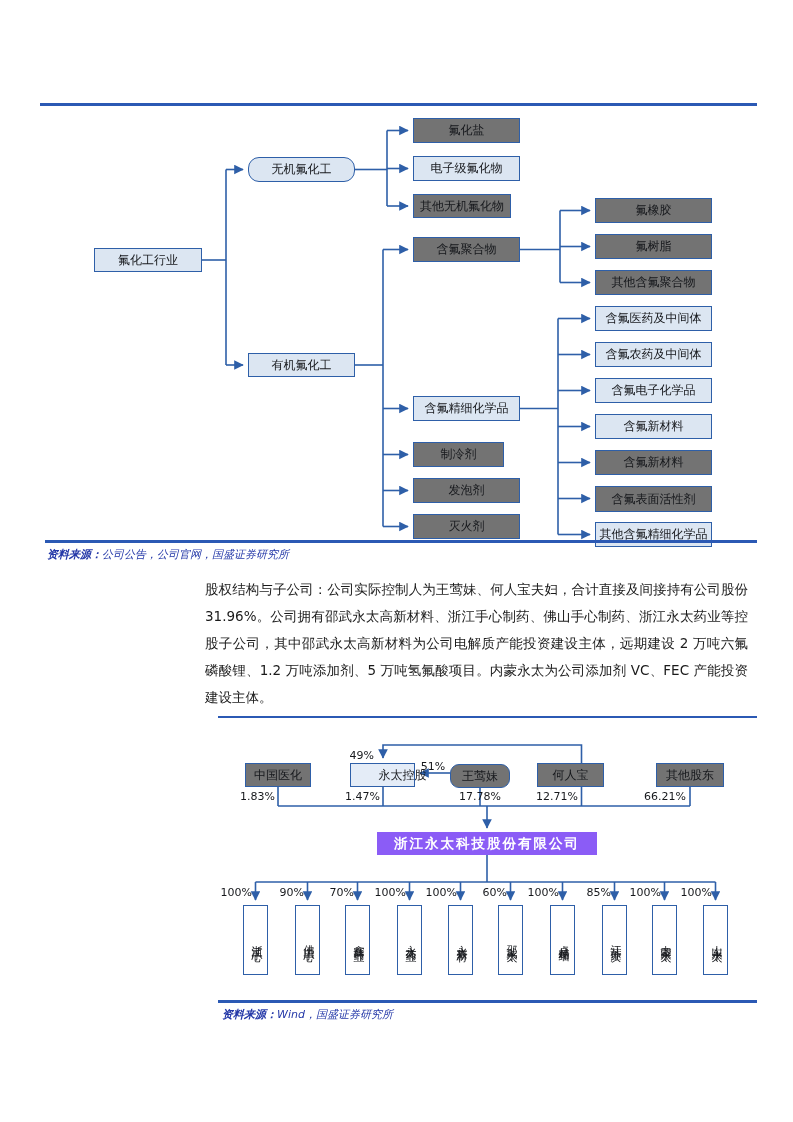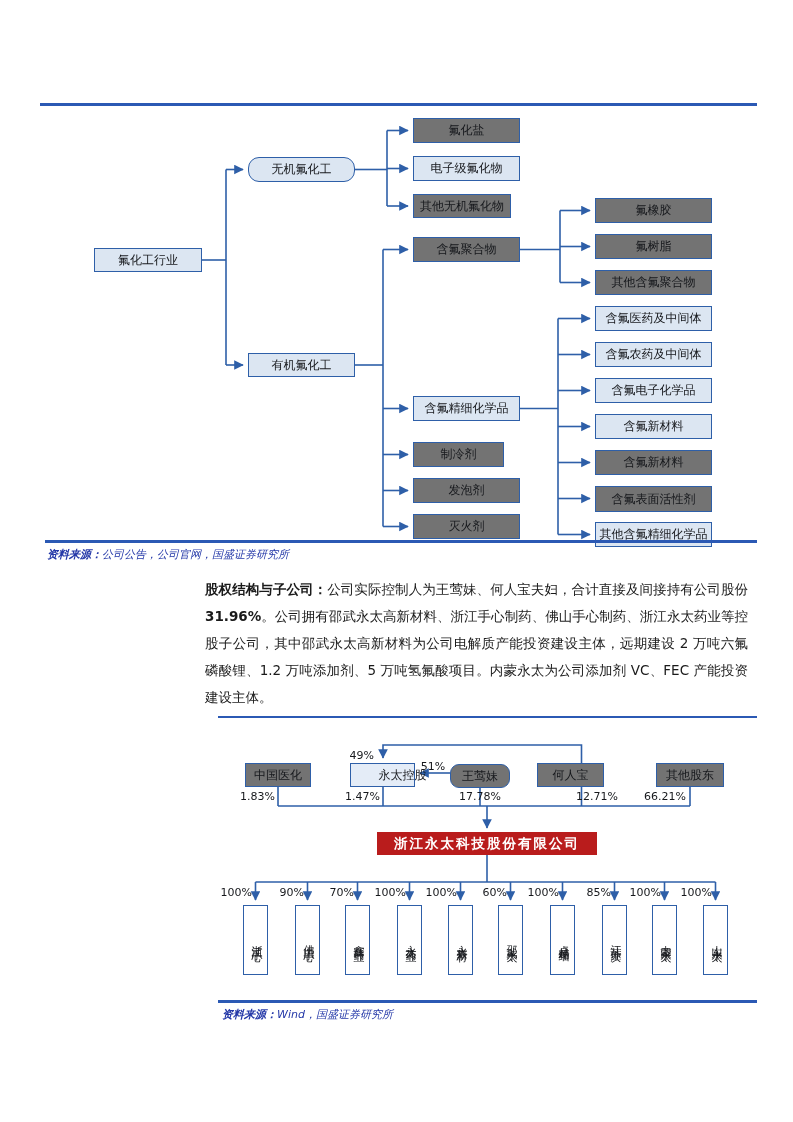--- a/index.html
+++ b/index.html
@@ -46,7 +46,7 @@
     position:absolute; left:205px; top:576px; width:543px;
     font-size:13.5px; line-height:27px; color:#1a1a1a; text-align:justify;
   }
-  .para b { font-weight:bold; }
+  .para b { font-weight:normal; }
 </style>
 </head>
 <body>

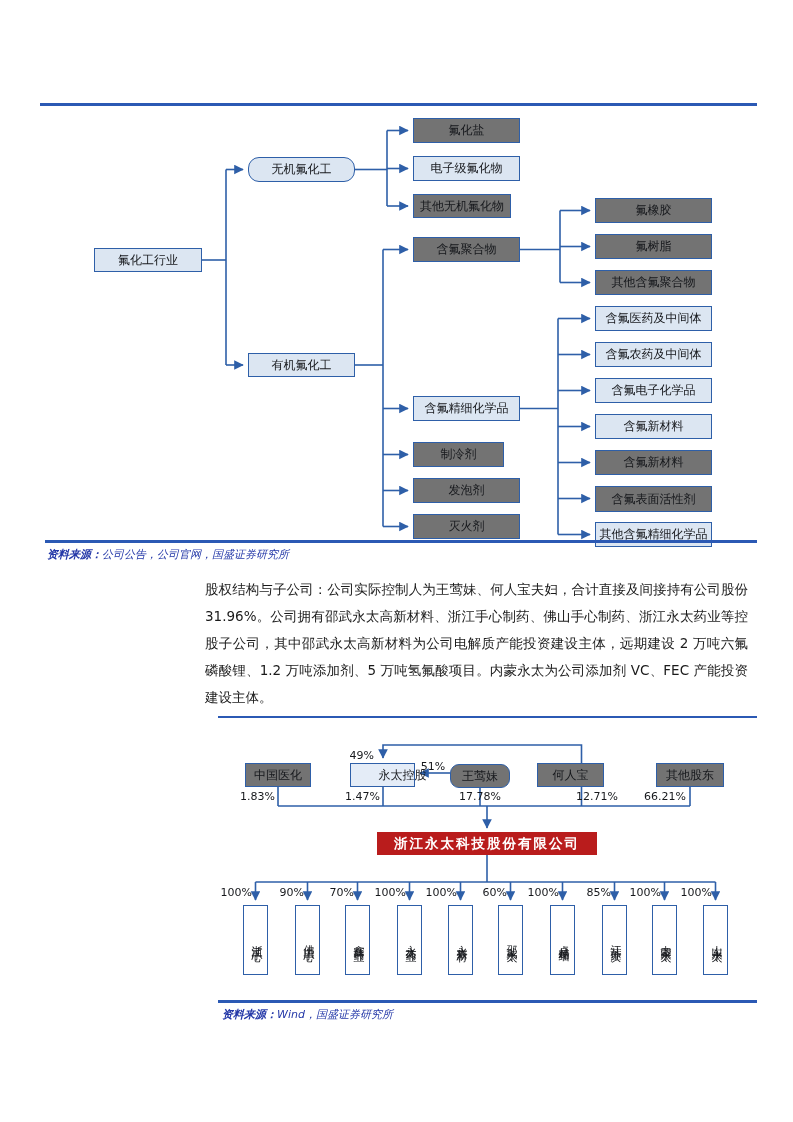--- a/index.html
+++ b/index.html
@@ -178,7 +178,7 @@
     <div class="pct r" style="left:11px; top:62px; width:46px;">1.83%</div>
     <div class="pct r" style="left:116px; top:62px; width:46px;">1.47%</div>
     <div class="pct r" style="left:213px; top:62px; width:46px;margin-left:24px;">17.78%</div>
-    <div class="pct r" style="left:314px; top:62px; width:46px;margin-left:40px;">12.71%</div>
+    <div class="pct r" style="left:314px; top:62px; width:46px;">12.71%</div>
     <div class="pct r" style="left:422px; top:62px; width:46px;">66.21%</div>
 
     <div class="company" style="left:159px; top:104px; width:220px; height:23px;">浙江永太科技股份有限公司</div>

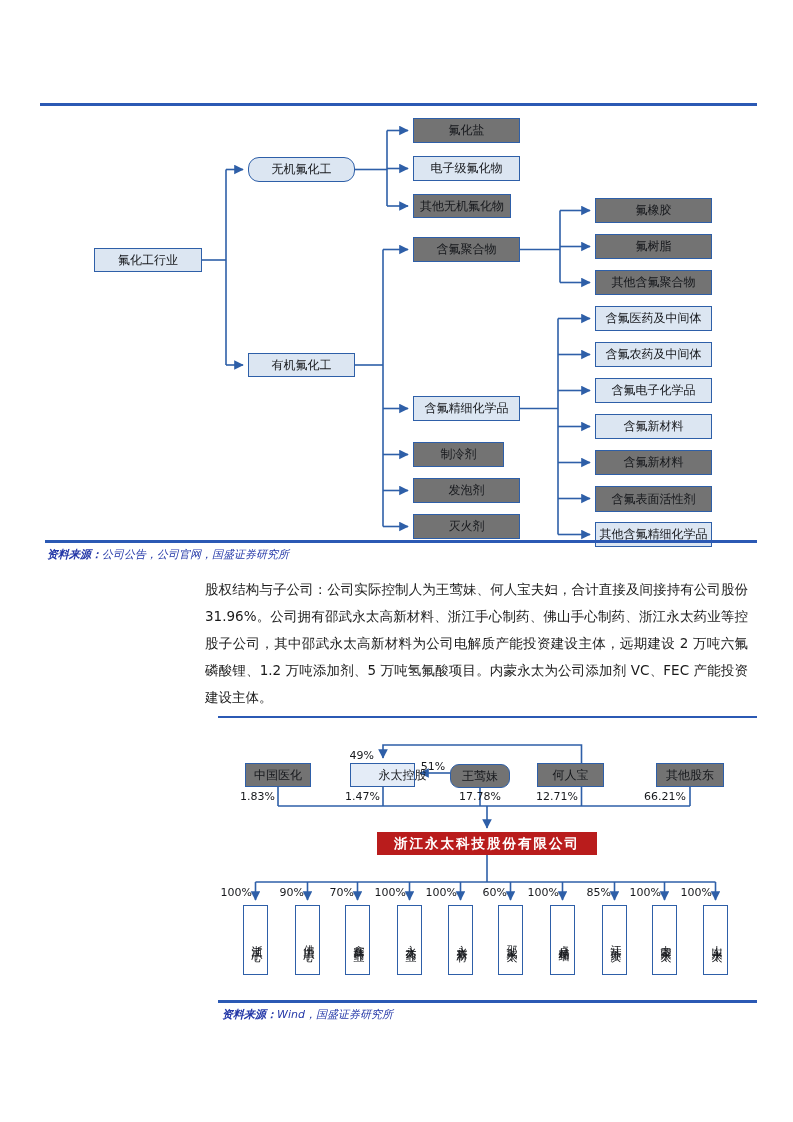--- a/index.html
+++ b/index.html
@@ -26,7 +26,7 @@
   .node.filled { background:#dce6f2; }
   .node.tint   { background:#e4ecf7;padding-left:40px; }
   .company {
-    position:absolute; box-sizing:border-box; background:#b91c1c; color:#ffffff;
+    position:absolute; box-sizing:border-box; background:#8b5cf6; color:#ffffff;
     display:flex; align-items:center; justify-content:center;
     font-size:13.5px; font-weight:bold; letter-spacing:2px; white-space:nowrap;
   }

